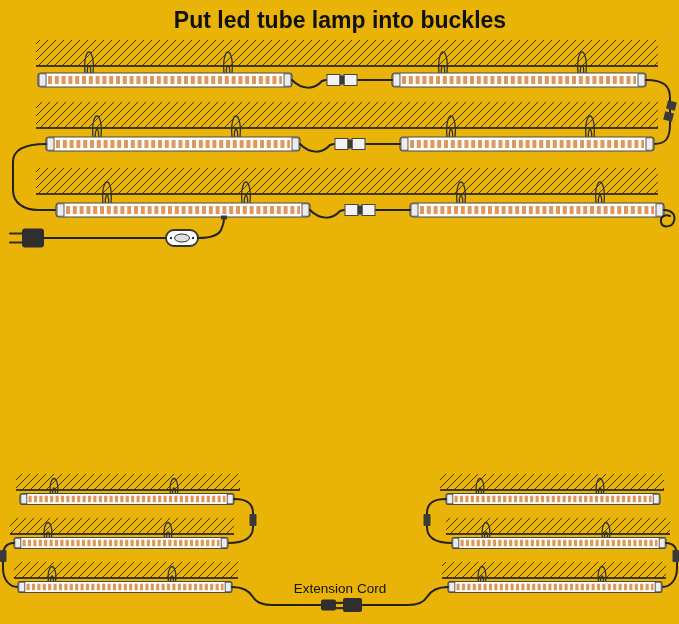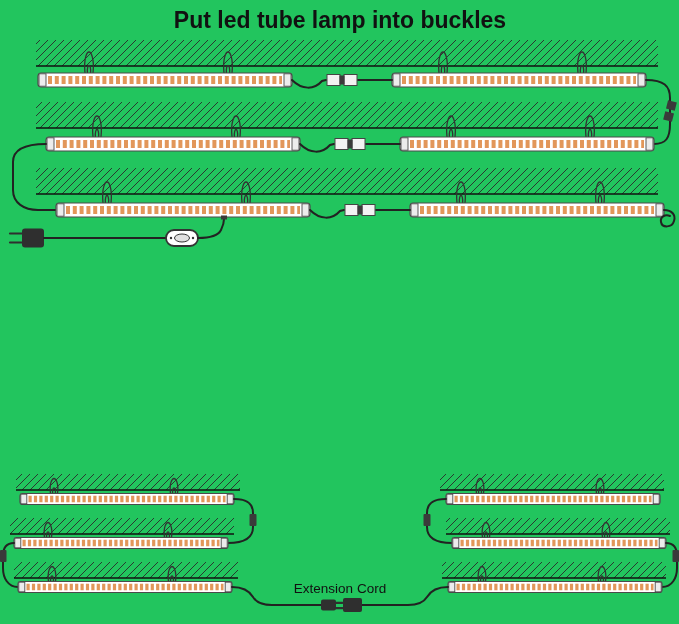--- a/index.html
+++ b/index.html
@@ -3,7 +3,7 @@
 <meta charset="utf-8">
 <style>
   html,body{margin:0;padding:0;background:#fff;}
-  .stage{position:relative;width:679px;height:624px;background:#22c55e;overflow:hidden;
+  .stage{position:relative;width:679px;height:624px;background:#eab308;overflow:hidden;
          font-family:"Liberation Sans",sans-serif;}
   svg{display:block;}
   .tube-body{fill:#ffffff;stroke:#4a4a4a;stroke-width:1.2;}

